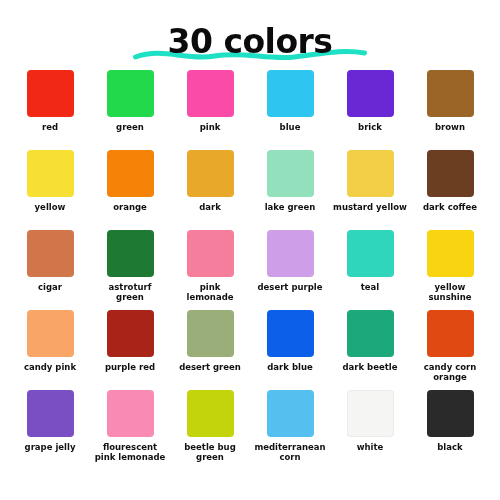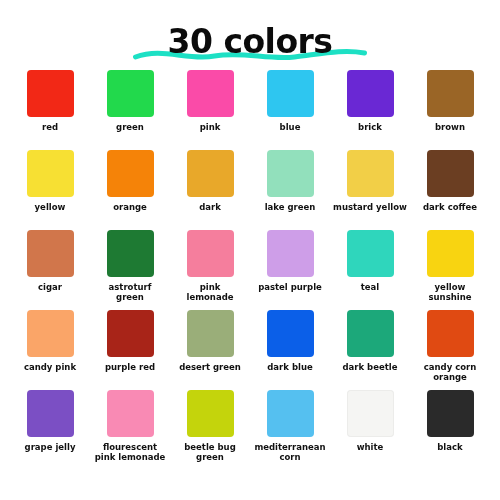--- a/index.html
+++ b/index.html
@@ -173,7 +173,7 @@
         </div>
         <div class="cell">
           <div class="swatch" style="background: rgb(206, 158, 232);"></div>
-          <div class="swatch-label">pastel purple</div>
+          <div class="swatch-label">desert purple</div>
         </div>
         <div class="cell">
           <div class="swatch" style="background: rgb(47, 214, 188);"></div>

